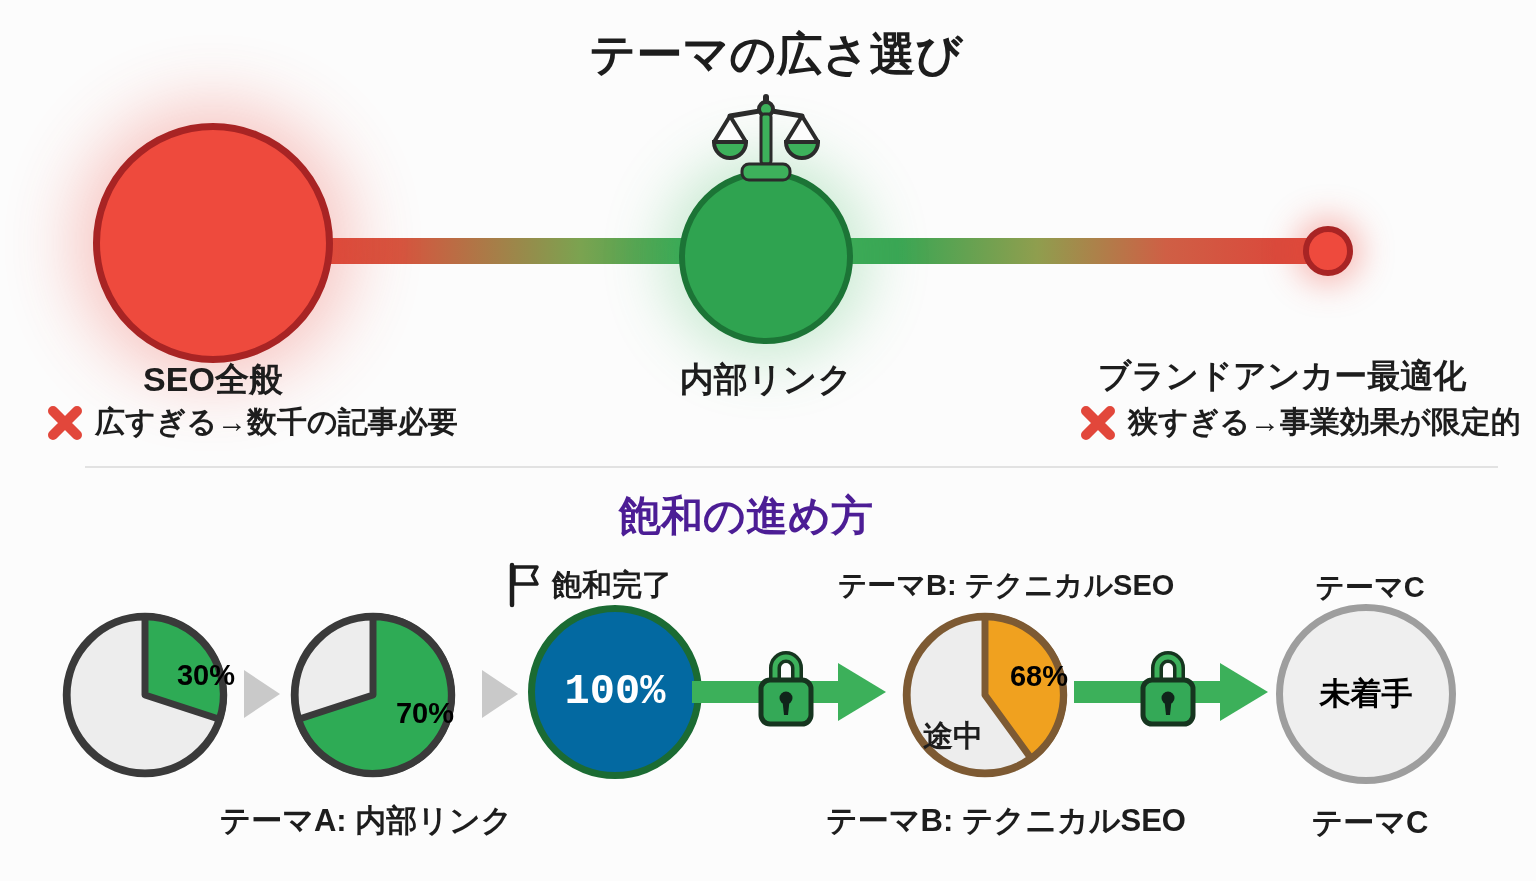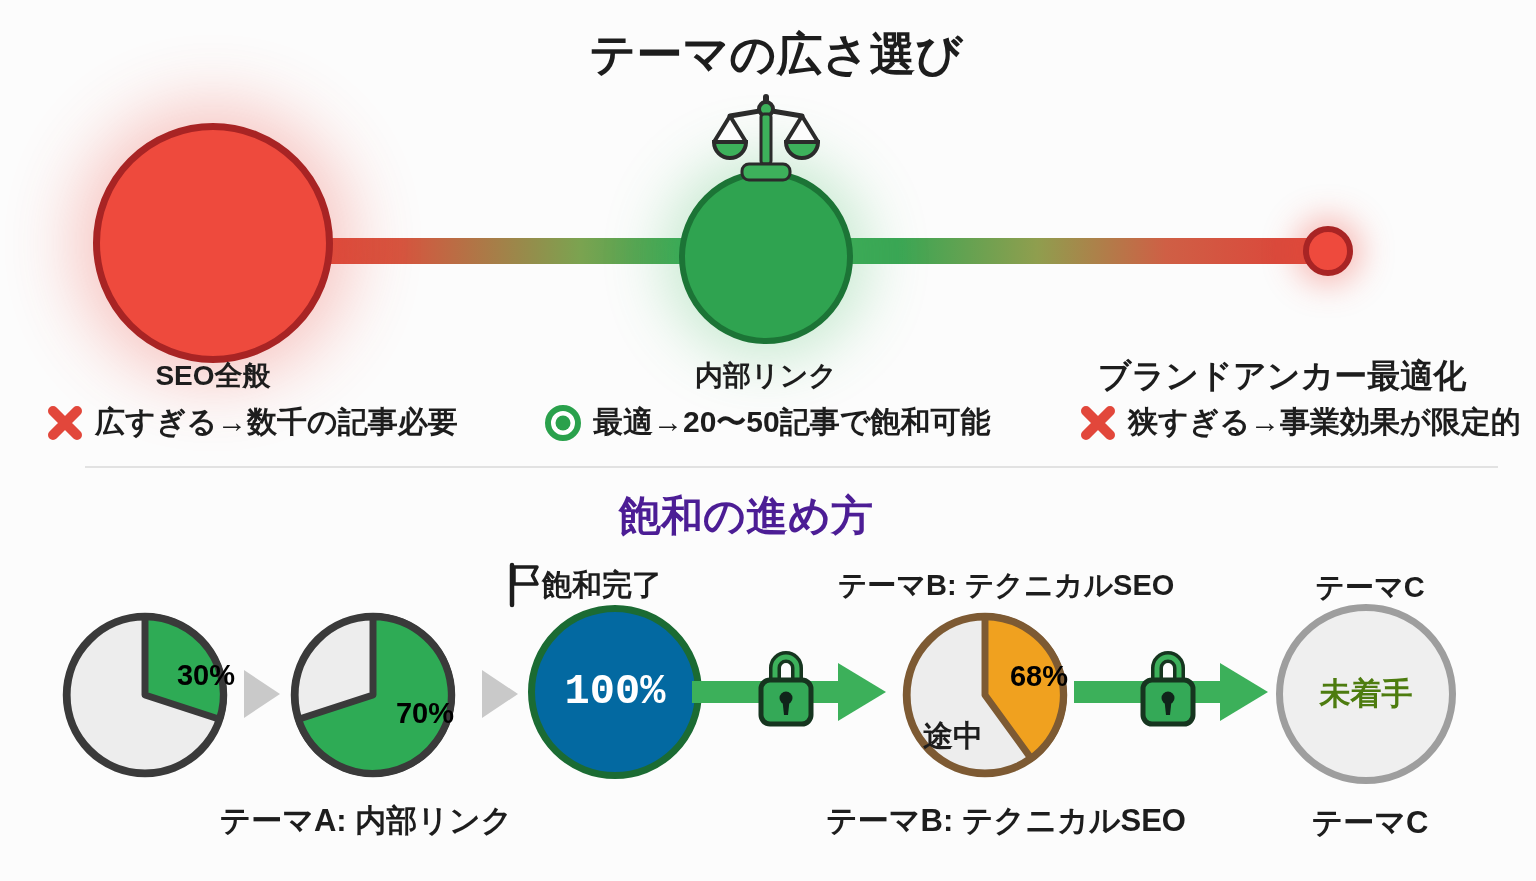--- a/index.html
+++ b/index.html
@@ -10,7 +10,7 @@
   .center { text-align:center; }
   .h1 { font-size:46px; font-weight:800; color:#1d1d1d; }
   .h2 { font-size:42px; font-weight:800; color:#4c1d95; }
-  .opt-label { font-size:28px; font-weight:800; }
+  .opt-label { font-size:34px; font-weight:800; }
   .note { display:flex; align-items:center; gap:10px; font-size:30px; font-weight:800; }
   .theme-label { font-size:30px; font-weight:800; }
   .small-cap { font-size:29px; font-weight:800; }

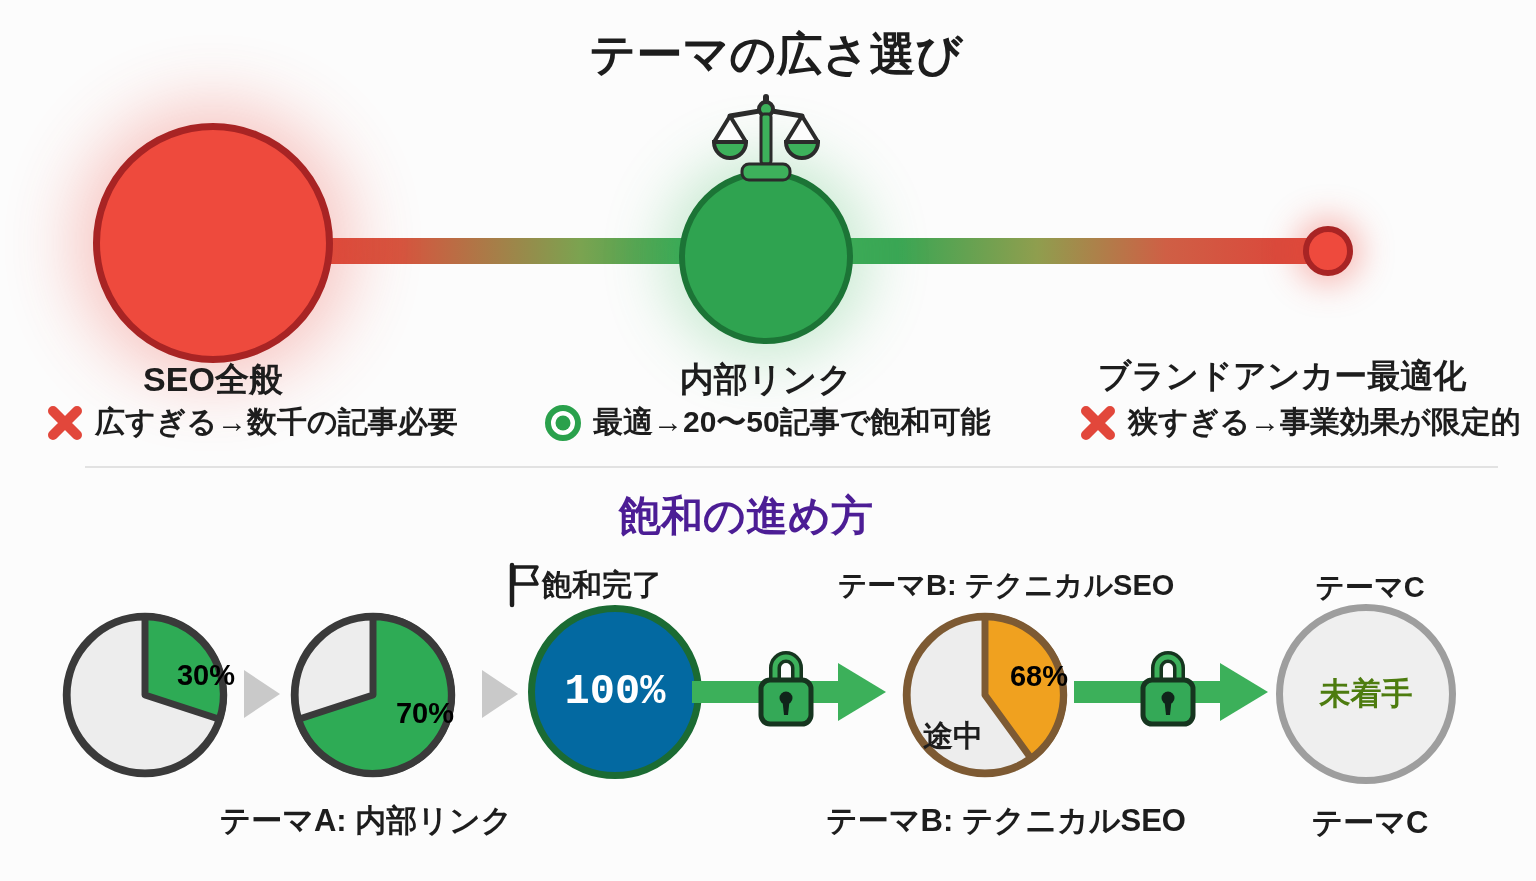--- a/index.html
+++ b/index.html
@@ -94,13 +94,6 @@
     <span>広すぎる→数千の記事必要</span>
   </div>
 
-  <div class="abs note" style="left:543px; top:402px;">
-    <svg width="40" height="40" viewBox="0 0 40 40">
-      <circle cx="20" cy="20" r="15" fill="#ffffff" stroke="#2aa14c" stroke-width="6"></circle>
-      <circle cx="20" cy="20" r="7.5" fill="#2aa14c"></circle>
-    </svg>
-    <span>最適→20〜50記事で飽和可能</span>
-  </div>
 
   <div class="abs note" style="left:1078px; top:402px;">
     <svg width="40" height="40" viewBox="0 0 40 40">

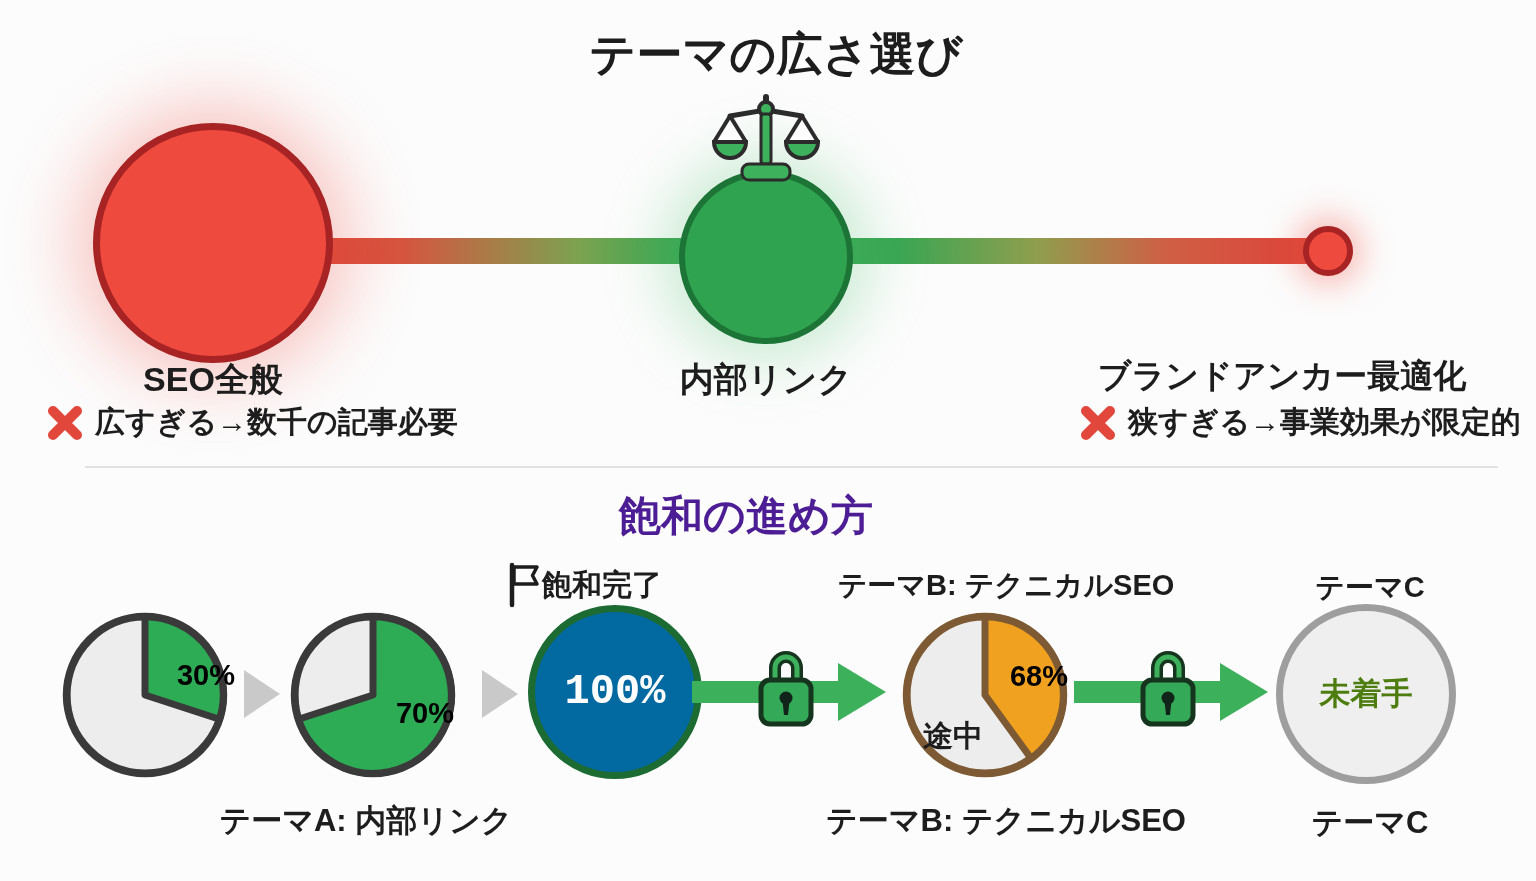--- a/index.html
+++ b/index.html
@@ -42,7 +42,7 @@
   .divider { left:85px; top:466px; width:1413px; height:2px; background:#e2e2e2; }
 
   
-  .flag-row { display:flex; align-items:center; font-size:30px; font-weight:800; }
+  .flag-row { display:flex; align-items:center; gap:10px; font-size:30px; font-weight:800; }
   .pct { color:#000000; font-weight:800; font-size:29px; text-align:right; }
   .pct-big { color:#ffffff; font-weight:800; font-size:42px; }
   .status-txt { color:#1d1d1d; font-weight:800; font-size:30px; text-align:center;font-family:Liberation Mono, monospace; }

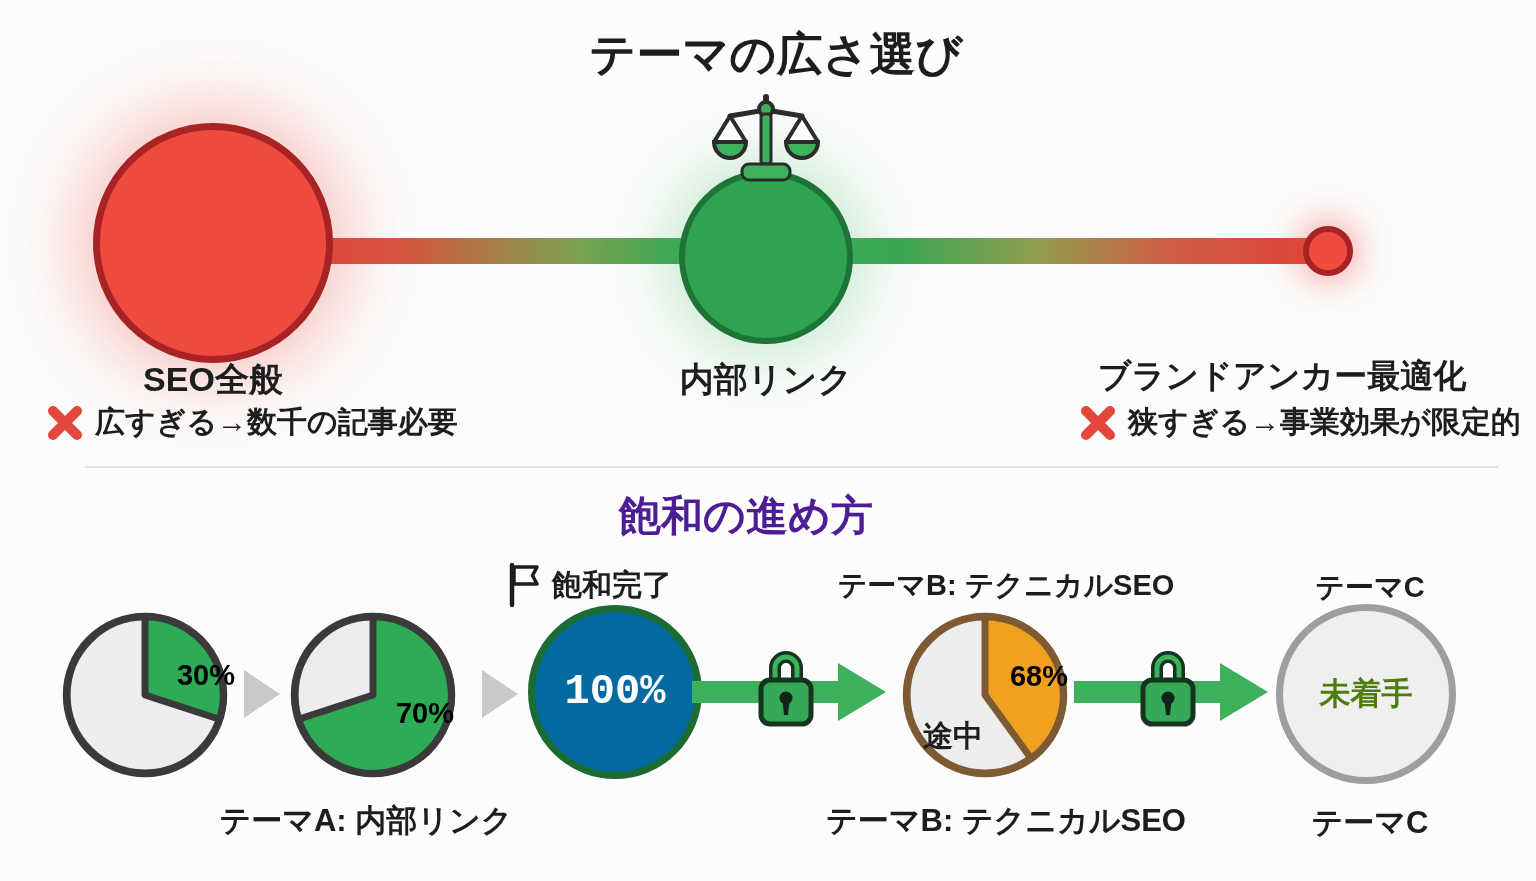--- a/index.html
+++ b/index.html
@@ -55,7 +55,7 @@
     left:1276px; top:604px; width:180px; height:180px; border-radius:50%;
     background:#efefef; border:7px solid #9e9e9e;
     display:flex; align-items:center; justify-content:center;
-    font-size:31px; font-weight:800; color:#4d7c0f;
+    font-size:31px; font-weight:800; color:#000000;
   }
 </style>
 </head>

